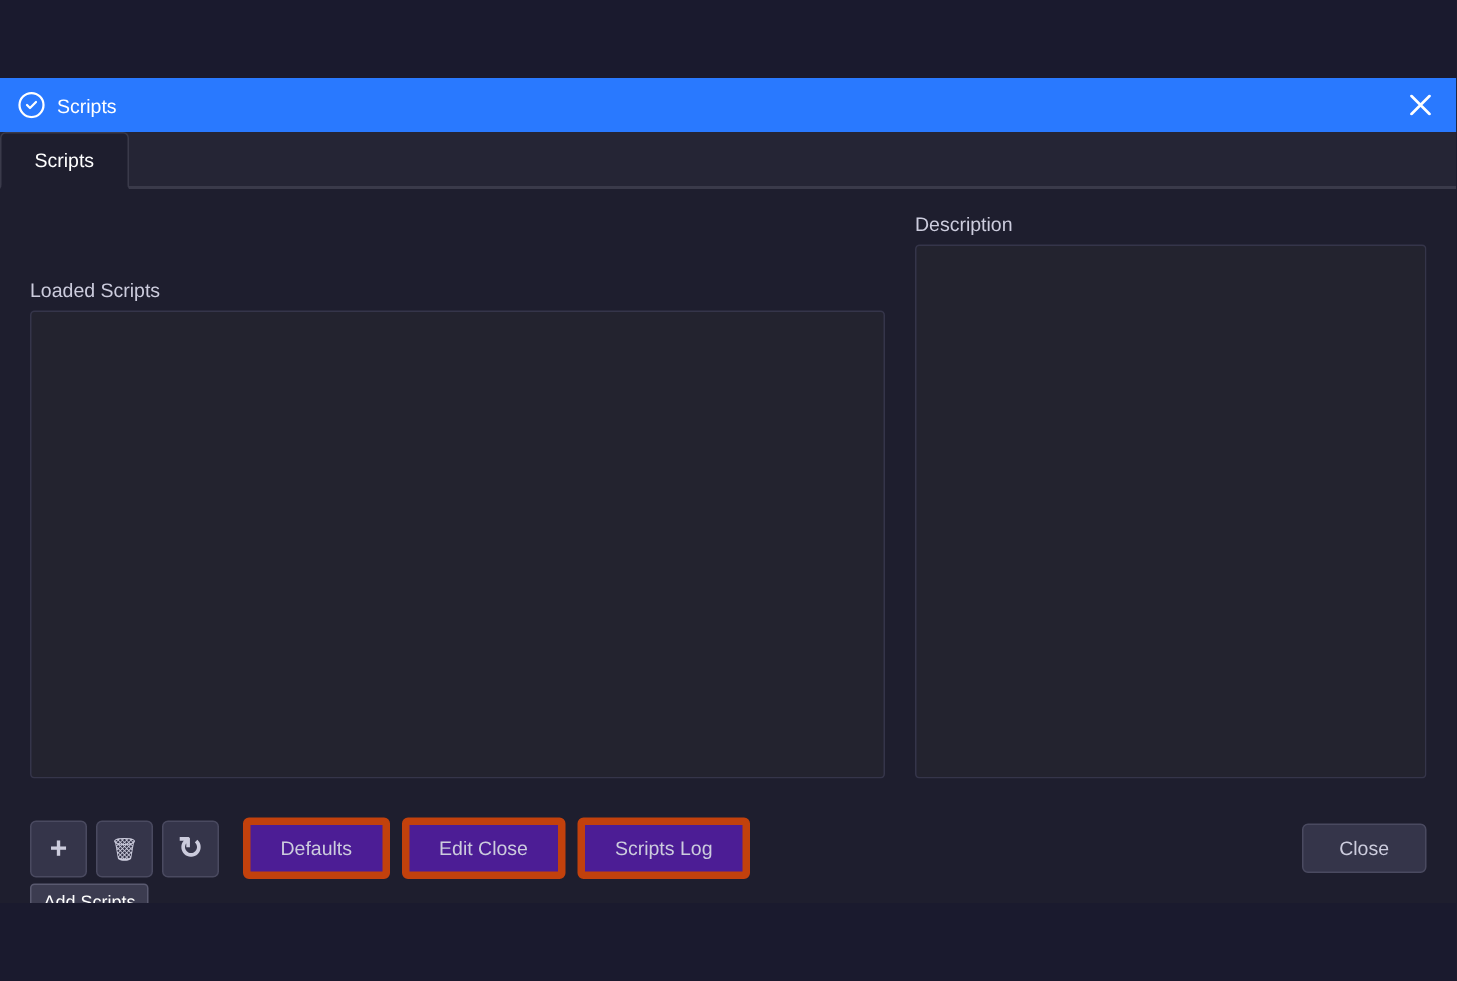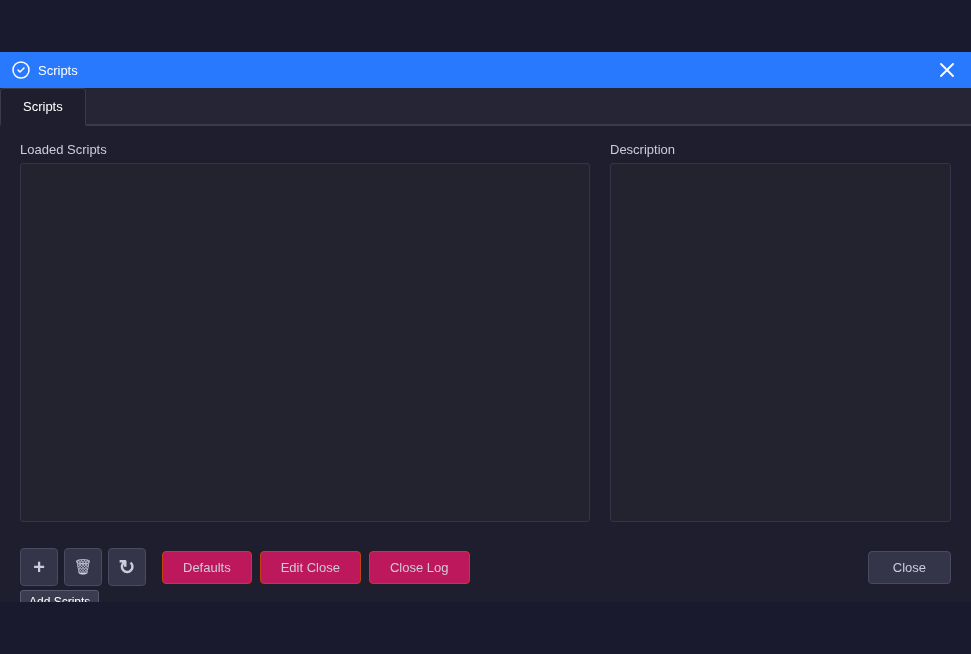--- a/index.html
+++ b/index.html
@@ -114,6 +114,7 @@
       flex-direction: column;
       flex: 0 0 570px;
       gap: 6px;
+      margin-top: 44px;
     }
 
     .right-panel {

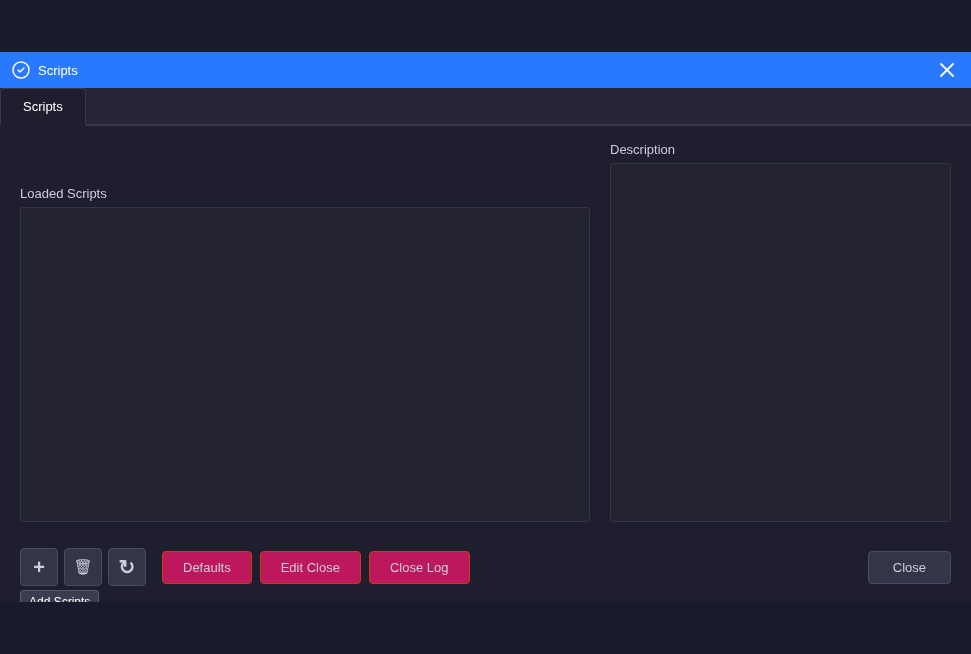--- a/index.html
+++ b/index.html
@@ -203,8 +203,8 @@
 
     .action-btn {
       padding: 8px 20px;
-      background: #be185d;
-      border: 1px solid #c2410c;
+      background: #4c1d95;
+      border: 5px solid #c2410c;
       border-radius: 4px;
       color: #ccccdd;
       font-size: 13px;

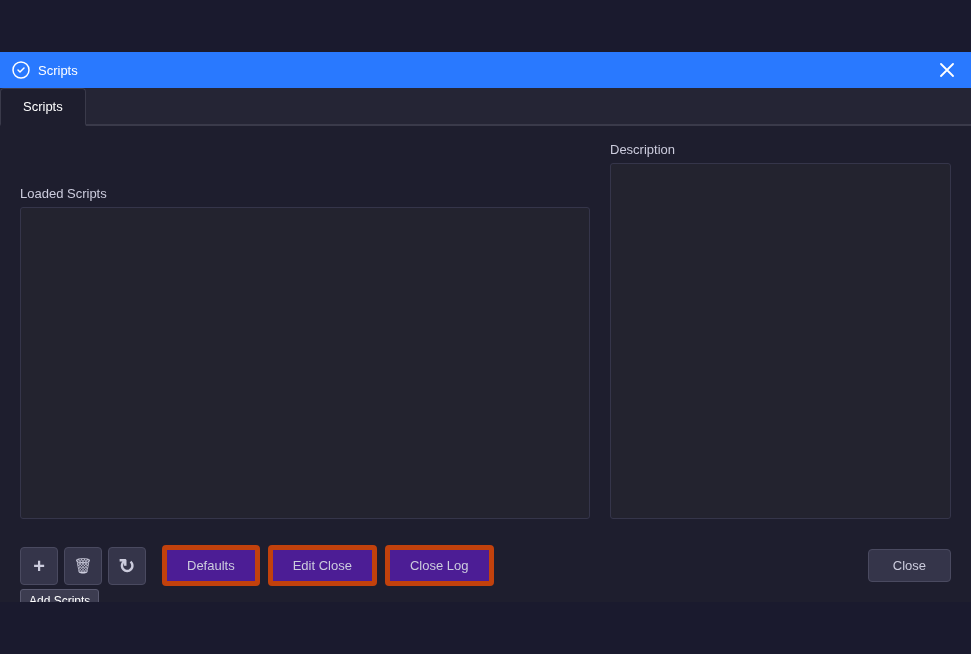--- a/index.html
+++ b/index.html
@@ -286,7 +286,7 @@
       <div class="action-buttons" style="margin-top:0;">
         <button class="action-btn">Defaults</button>
         <button class="action-btn">Edit Close</button>
-        <button class="action-btn">Close Log</button>
+        <button class="action-btn">Scripts Log</button>
       </div>
     </div>
 

